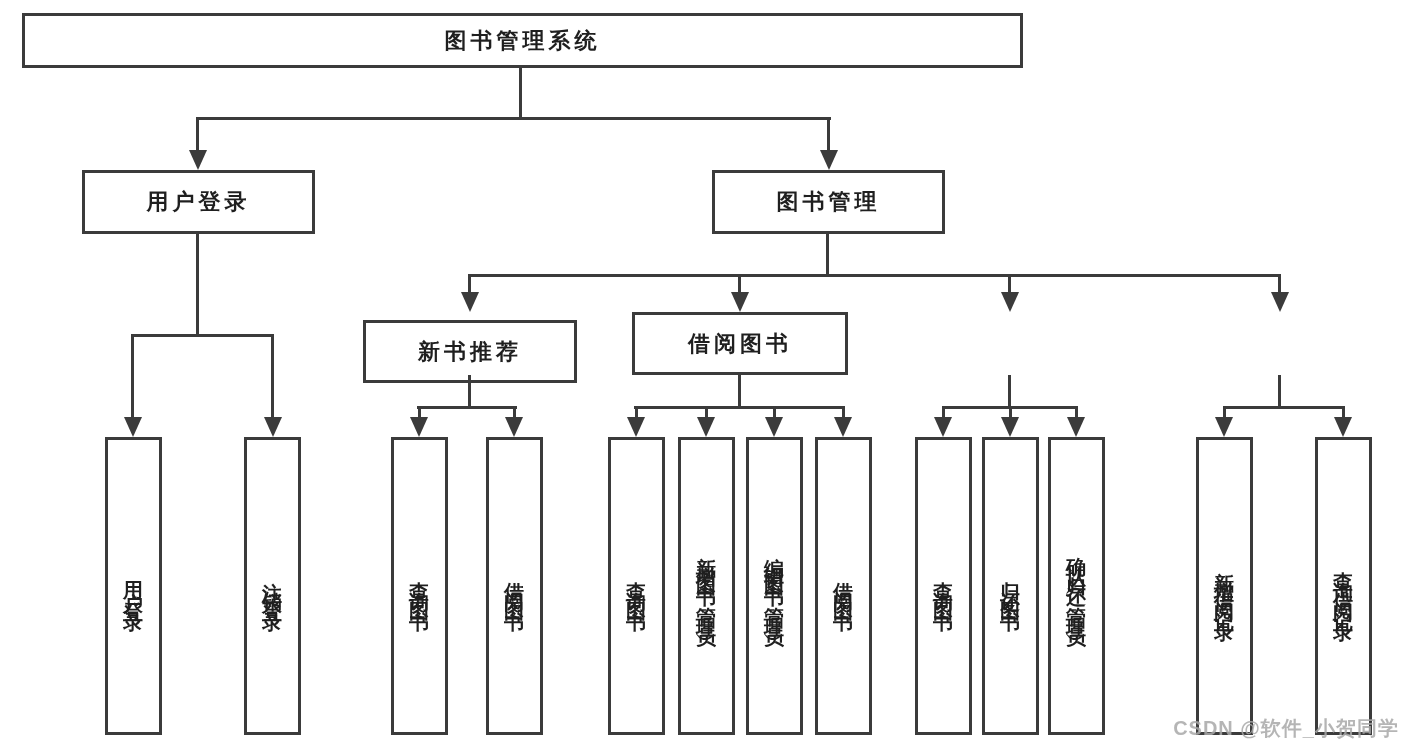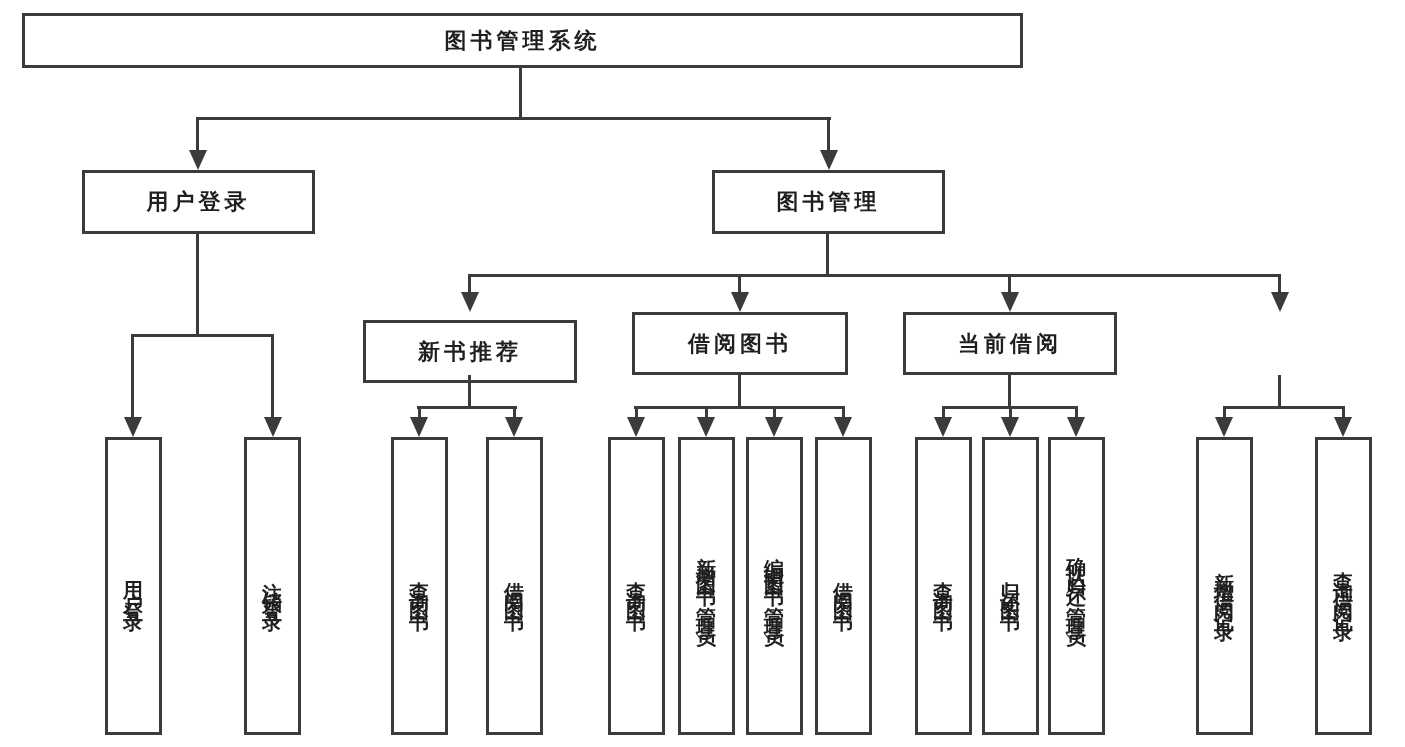--- a/index.html
+++ b/index.html
@@ -48,7 +48,6 @@
 
   <div class="hbox" style="left:363px;top:312px;width:214px;height:63px;margin-top:8px;">新书推荐</div>
   <div class="hbox" style="left:632px;top:312px;width:216px;height:63px;">借阅图书</div>
-  <div class="hbox" style="left:903px;top:312px;width:214px;height:63px;">当前借阅</div>
 
   <div class="vbox" style="left:105px;">
     <span class="vt">用户登录</span>

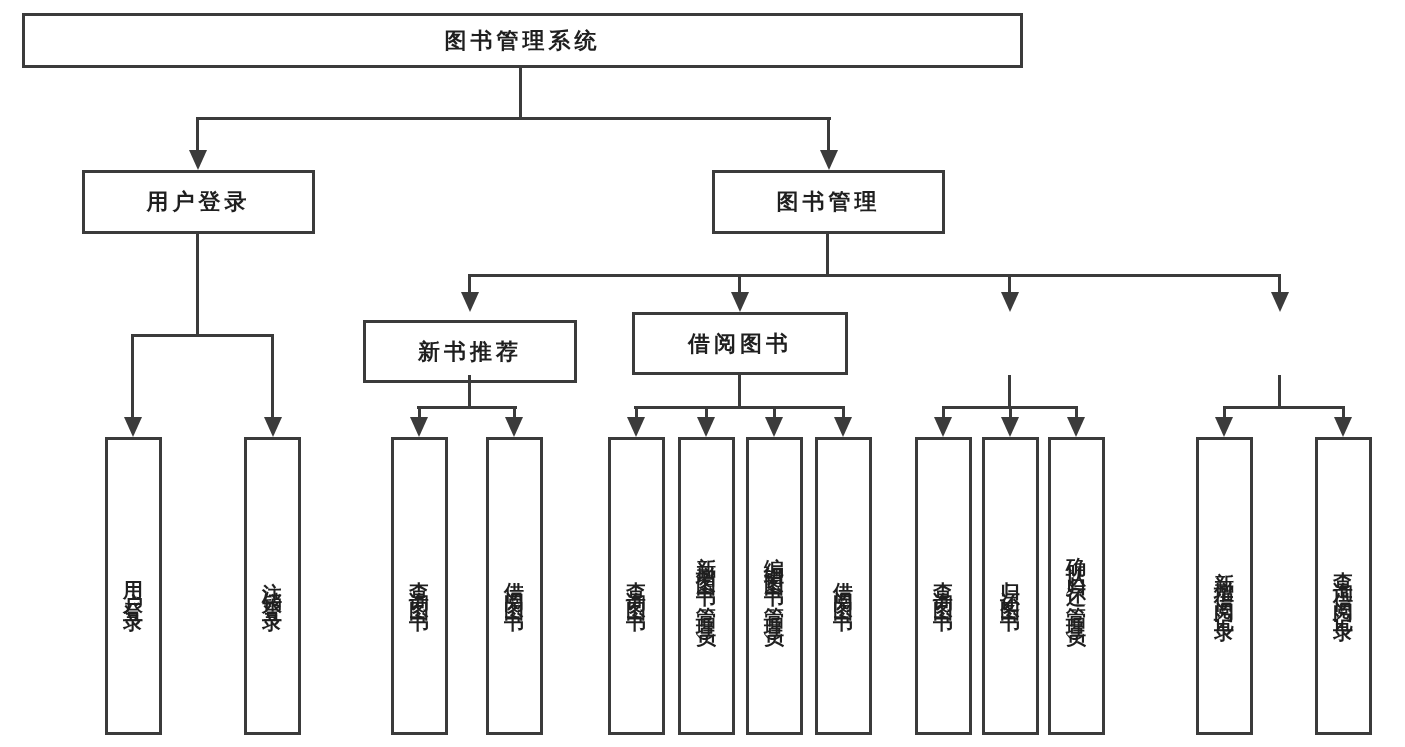--- a/index.html
+++ b/index.html
@@ -152,6 +152,7 @@
   <div class="ah" style="left:1215px;top:417px;"></div>
   <div class="ah" style="left:1334px;top:417px;"></div>
 
+  <div id="watermark">CSDN @软件_小贺同学</div>
 
 </div>
 

